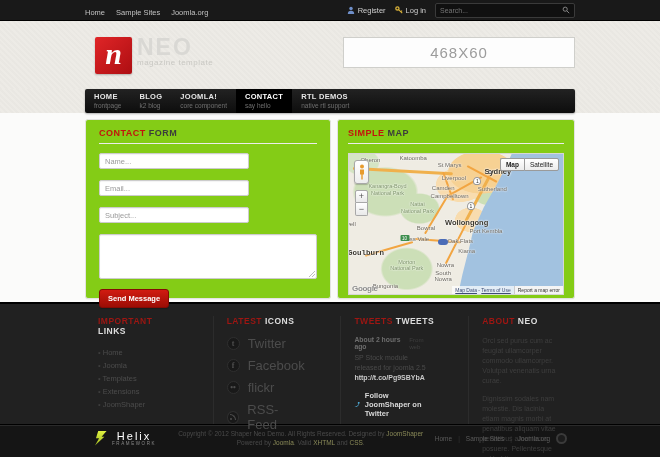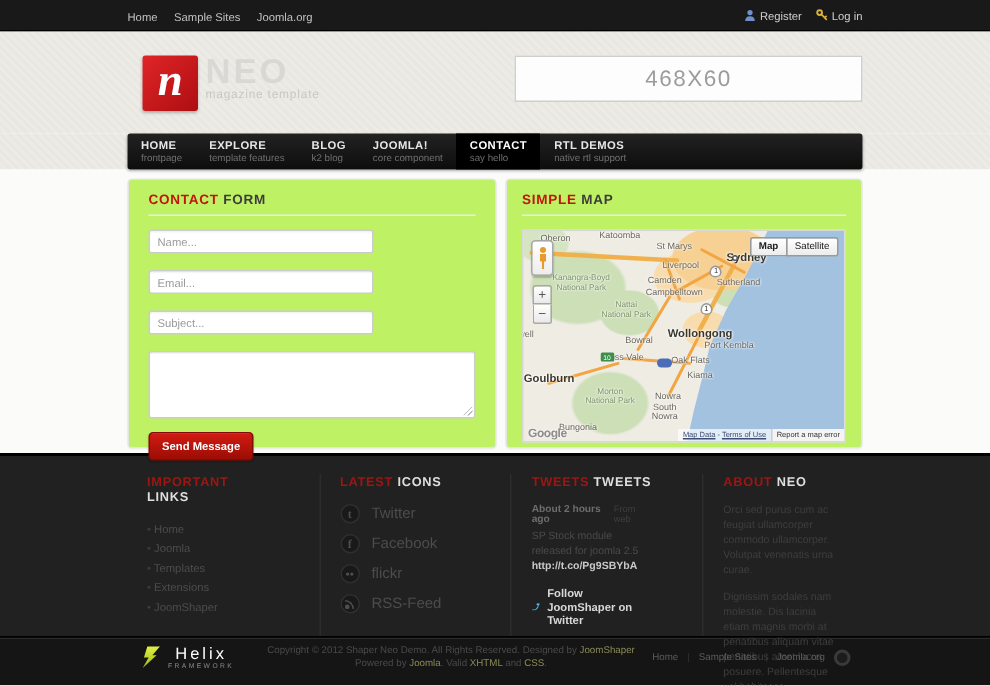--- a/index.html
+++ b/index.html
@@ -160,6 +160,13 @@
             </svg>
           <span>Log in</span>
         </a>
+        <div class="tb-search">
+          <input placeholder="Search..." style="">
+          <svg viewBox="0 0 10 10">
+              <circle cx="4" cy="4" r="2.6" fill="none" stroke="#8a8a8a" stroke-width="1.2"></circle>
+              <line x1="6" y1="6" x2="9" y2="9" stroke="#8a8a8a" stroke-width="1.2"></line>
+            </svg>
+        </div>
       </div>
     </div>
   </header>

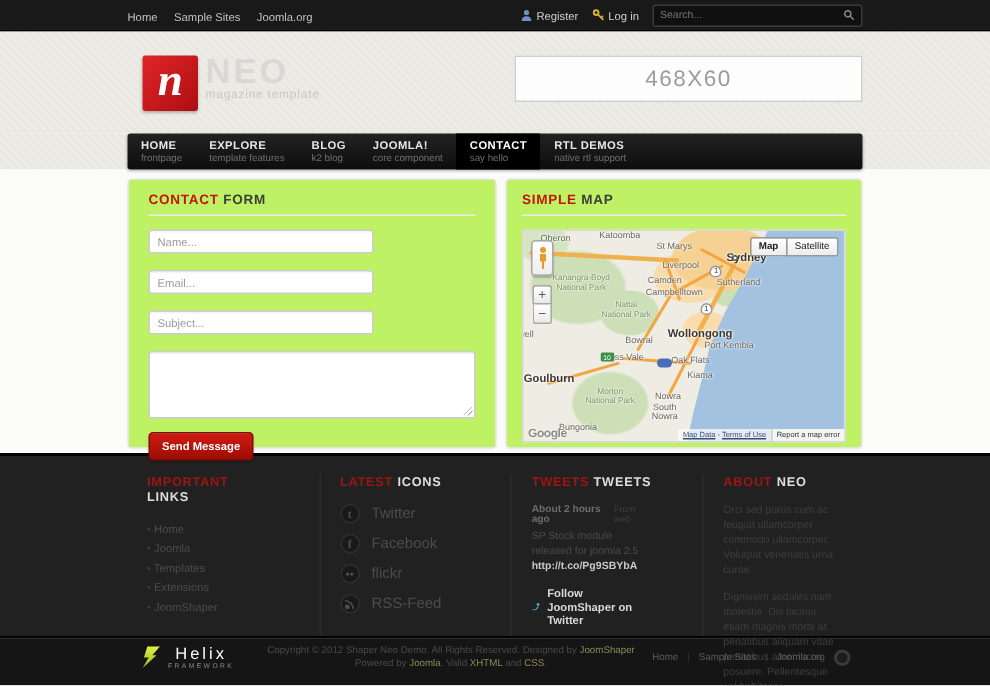--- a/index.html
+++ b/index.html
@@ -192,10 +192,6 @@
           <div class="nav-item">
             <span class="nav-label">HOME</span>
             <span class="nav-sub">frontpage</span>
-          </div>
-          <div class="nav-item">
-            <span class="nav-label">EXPLORE</span>
-            <span class="nav-sub">template features</span>
           </div>
           <div class="nav-item">
             <span class="nav-label">BLOG</span>

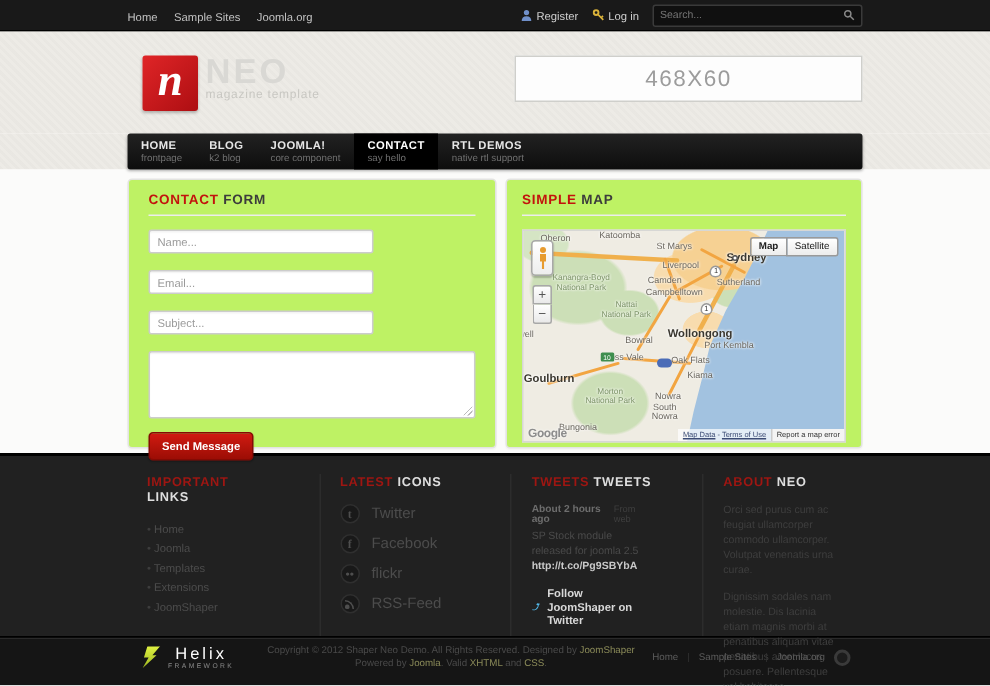--- a/index.html
+++ b/index.html
@@ -41,7 +41,7 @@
   
   .content{height:189px;background:#fbfbfa;}
   .content .inner{display:flex;gap:6px;padding-top:6px;}
-  .panel{background:#bef264;border:1px solid #e3e3e1;border-radius:3px;height:180px;box-shadow:0 1px 1px rgba(0,0,0,.03);}
+  .panel{background:#84cc16;border:1px solid #e3e3e1;border-radius:3px;height:180px;box-shadow:0 1px 1px rgba(0,0,0,.03);}
   .panel-contact{width:246px;padding:8px 13px;}
   .panel-map{width:238px;padding:8px 10px;}
   .panel-title{font-size:9px;font-weight:bold;letter-spacing:.5px;color:#3c3c3c;padding-bottom:5px;border-bottom:1px solid #ececec;margin-bottom:9px;}

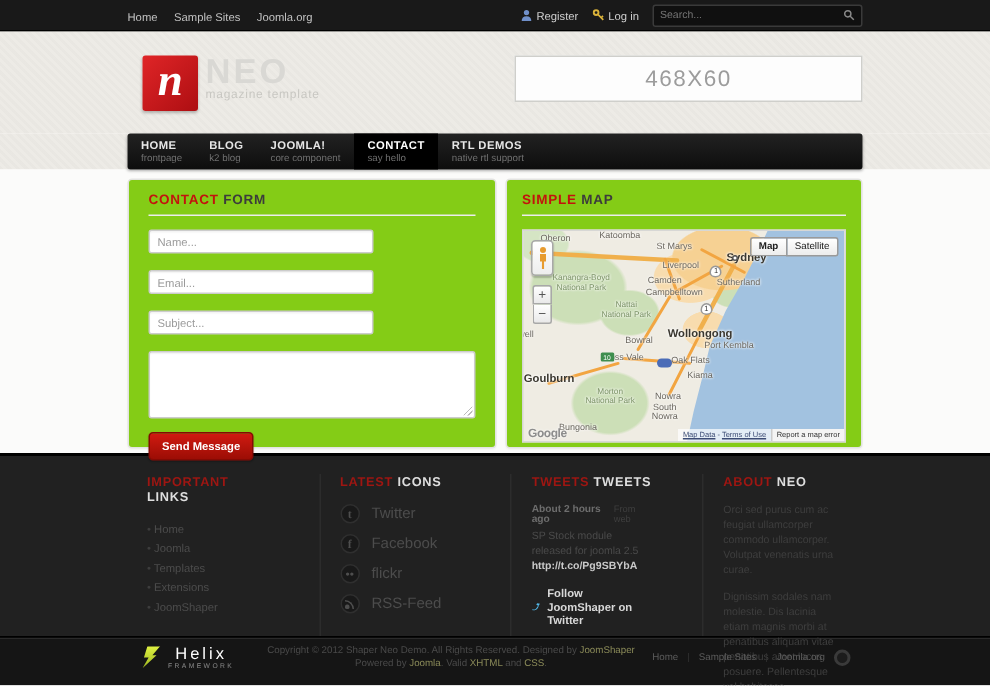--- a/index.html
+++ b/index.html
@@ -262,7 +262,7 @@
               <span class="mlabel town" style="left: 31%; top: 61%;">Moss Vale</span>
               <span class="mlabel town" style="left: 52%; top: 62%;">Oak Flats</span>
               <span class="mlabel town" style="left: 55%; top: 69%;">Kiama</span>
-              <span class="mlabel city" style="left: 8%; top: 71%;">Goulburn</span>
+              <span class="mlabel city" style="left: 8%; top: 71%; font-family: Liberation Mono, monospace;">Goulburn</span>
               <span class="mlabel park" style="left: 27%; top: 79%;">Morton
 National Park</span>
               <span class="mlabel town" style="left: 45%; top: 79%;">Nowra</span>

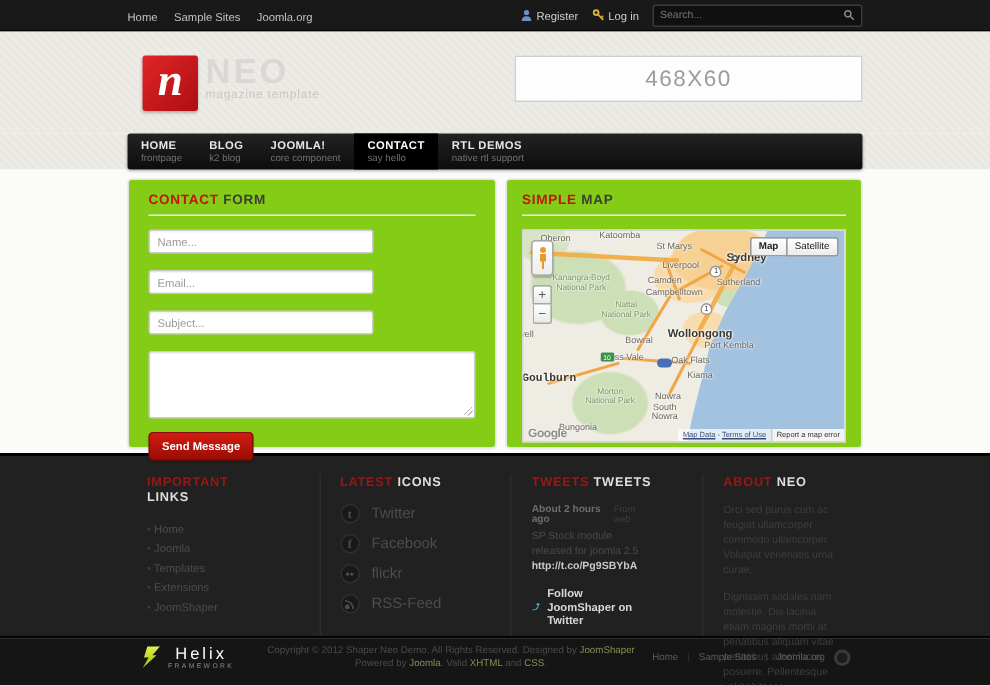--- a/index.html
+++ b/index.html
@@ -109,7 +109,7 @@
   .ft-list a{color:#4c4c4c;text-decoration:none;cursor:pointer;}
   .social-item{display:flex;align-items:center;gap:8px;margin-bottom:7px;cursor:pointer;text-decoration:none;}
   .s-icon{width:13px;height:13px;border-radius:50%;background:#191919;border:1px solid #2f2f2f;color:#4e4e4e;font-size:8px;font-weight:bold;display:flex;align-items:center;justify-content:center;line-height:1;font-family:"Liberation Serif",serif;}
-  .s-label{font-size:10px;color:#4c4c4c;}
+  .s-label{font-size:13px;color:#4c4c4c;}
   .rss-glyph{position:relative;width:8px;height:8px;display:block;}
   .rss-glyph::before{content:"";position:absolute;left:1px;bottom:1px;width:2.5px;height:2.5px;background:#4e4e4e;border-radius:50%;}
   .rss-glyph::after{content:"";position:absolute;left:1px;bottom:1px;width:5px;height:5px;border:1.5px solid #4e4e4e;border-left:none;border-bottom:none;border-radius:0 100% 0 0;}

